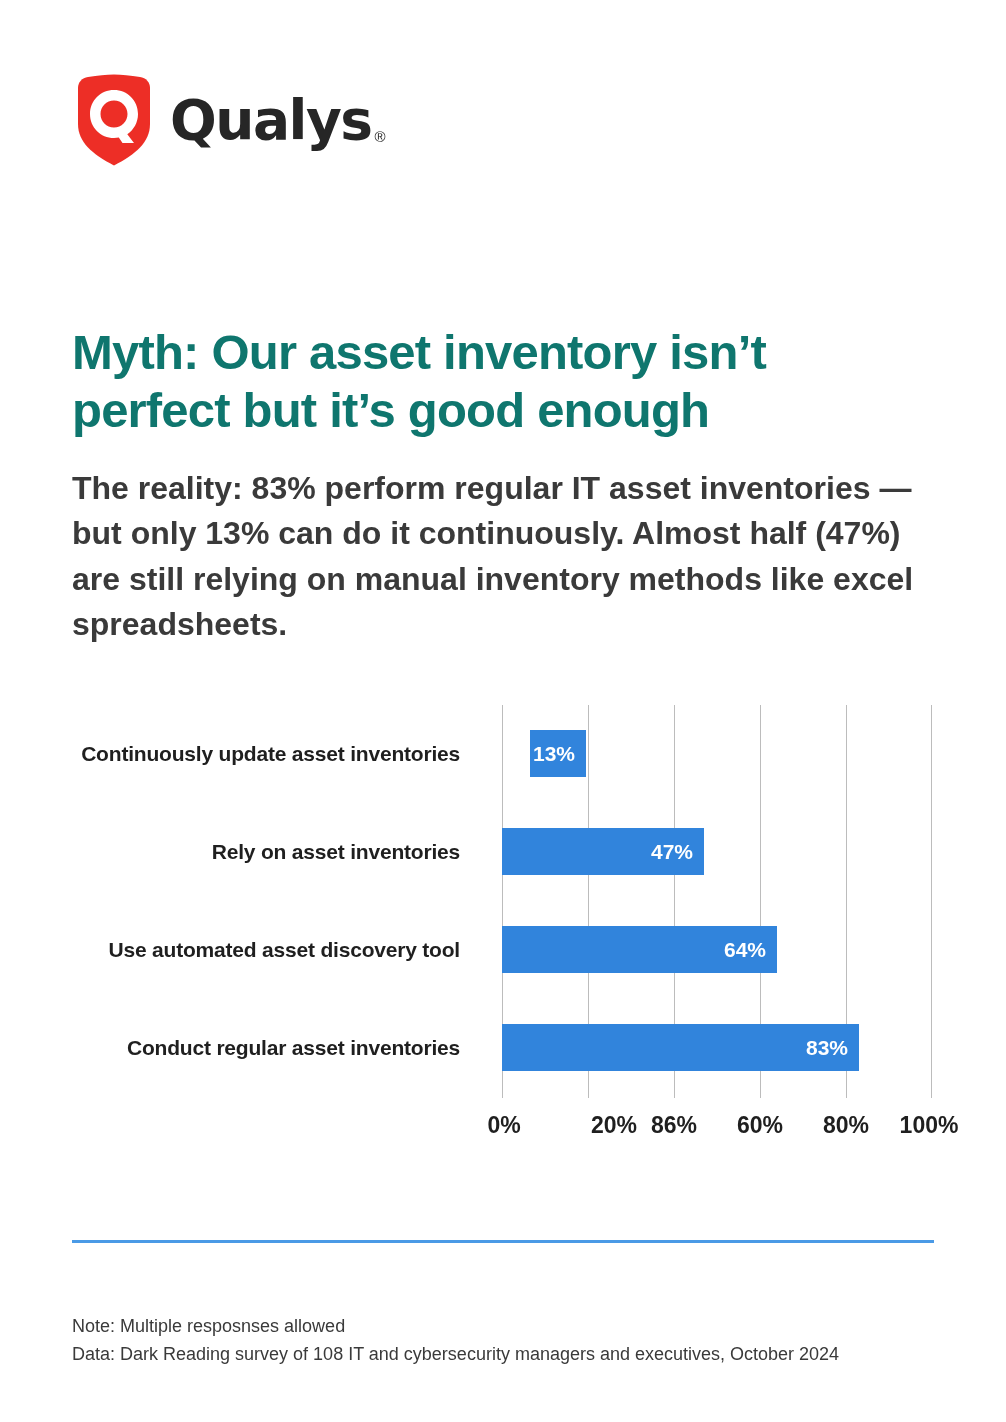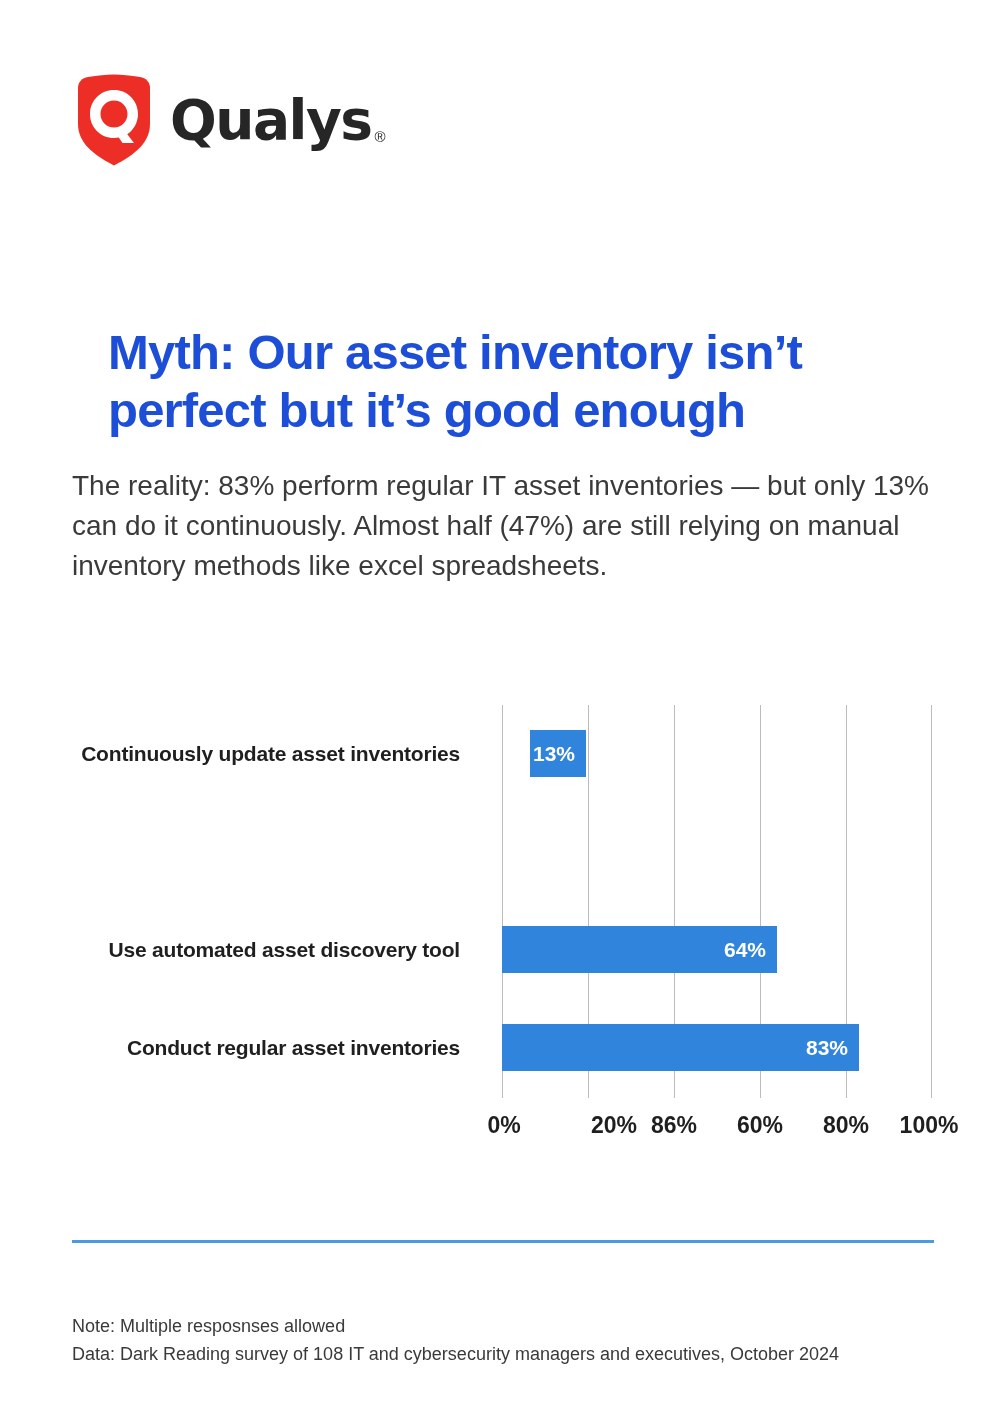--- a/index.html
+++ b/index.html
@@ -63,8 +63,7 @@
     font-weight: 700;
     line-height: 1.18;
     letter-spacing: -0.8px;
-    color: #1d4ed8;
-    margin-left: 36px;
+    color: #0f766e;
   }
 
   

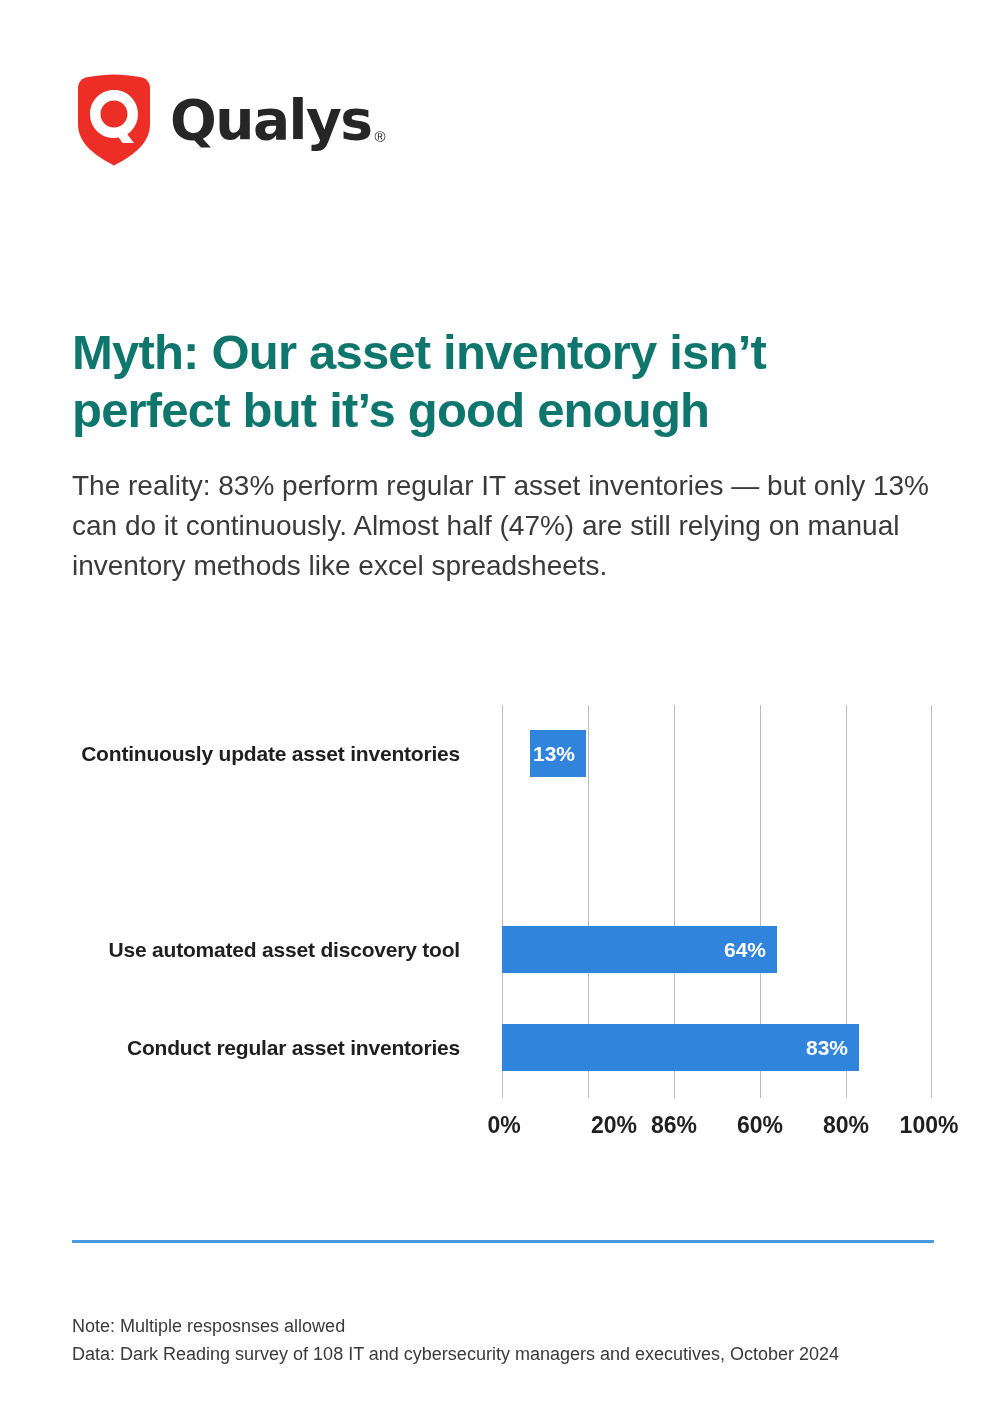--- a/index.html
+++ b/index.html
@@ -73,8 +73,8 @@
     top: 466px;
     width: 870px;
     font-family: "Liberation Sans", sans-serif;
-    font-size: 28px;
-    font-weight: 400;
+    font-size: 32px;
+    font-weight: 700;
     line-height: 1.42;
     color: #3a3a3a;
   }

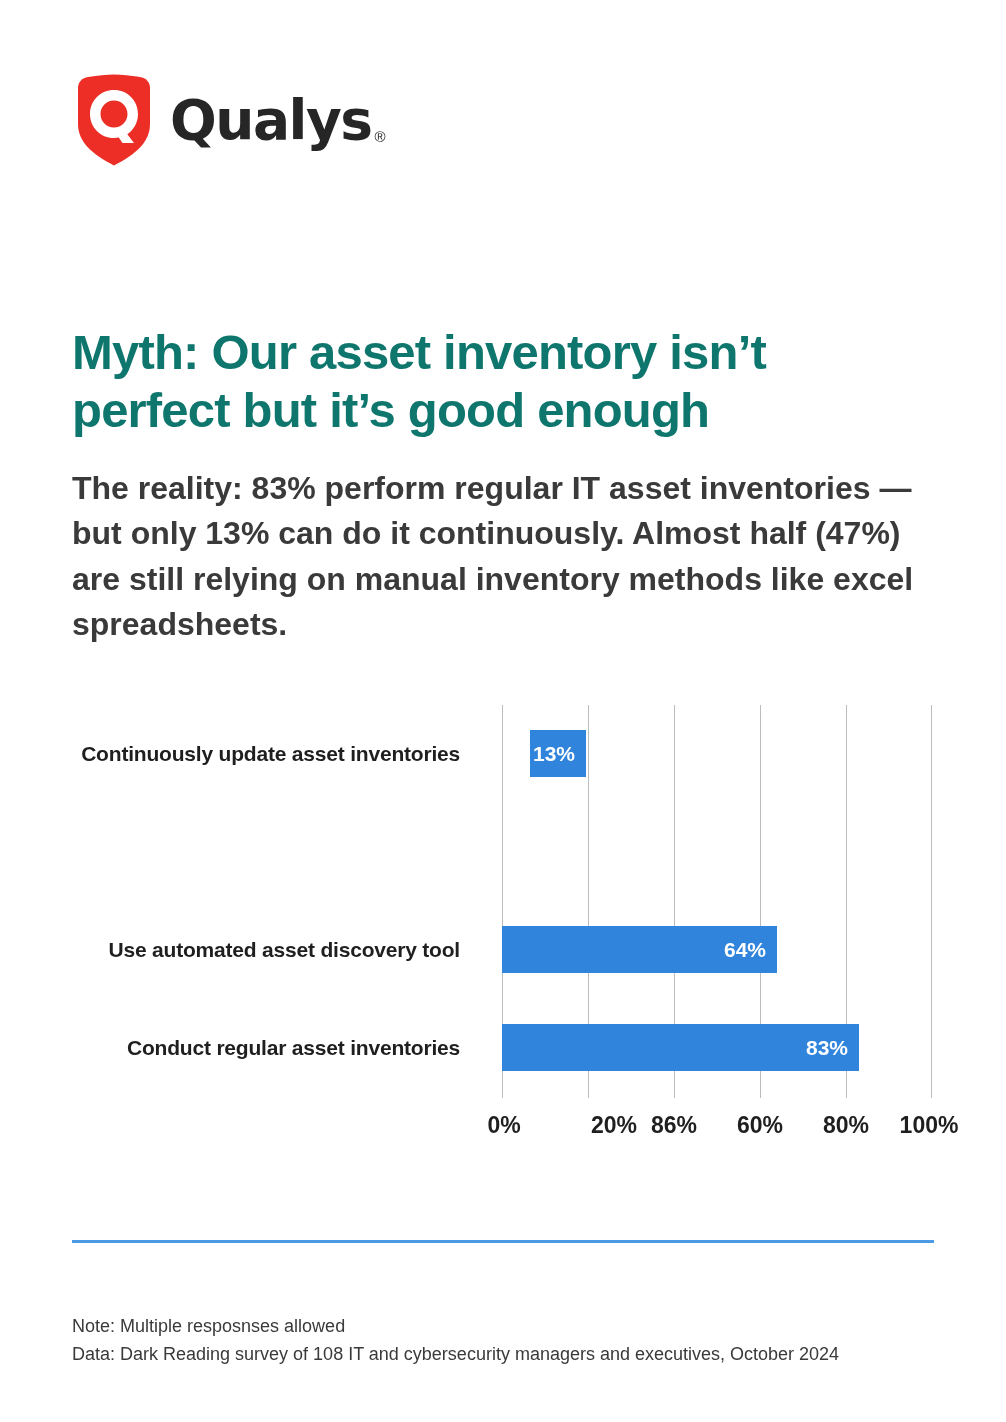--- a/index.html
+++ b/index.html
@@ -238,6 +238,14 @@
       </div>
     </div>
 
+    <div class="bar-row" style="top:98px;">
+      <div class="bar-label">Rely on asset inventories</div>
+      <div class="bar-track">
+        <div class="bar" style="width:202px;">
+          <span class="bar-value">47%</span>
+        </div>
+      </div>
+    </div>
 
     <div class="bar-row" style="top:196px;">
       <div class="bar-label">Use automated asset discovery tool</div>

